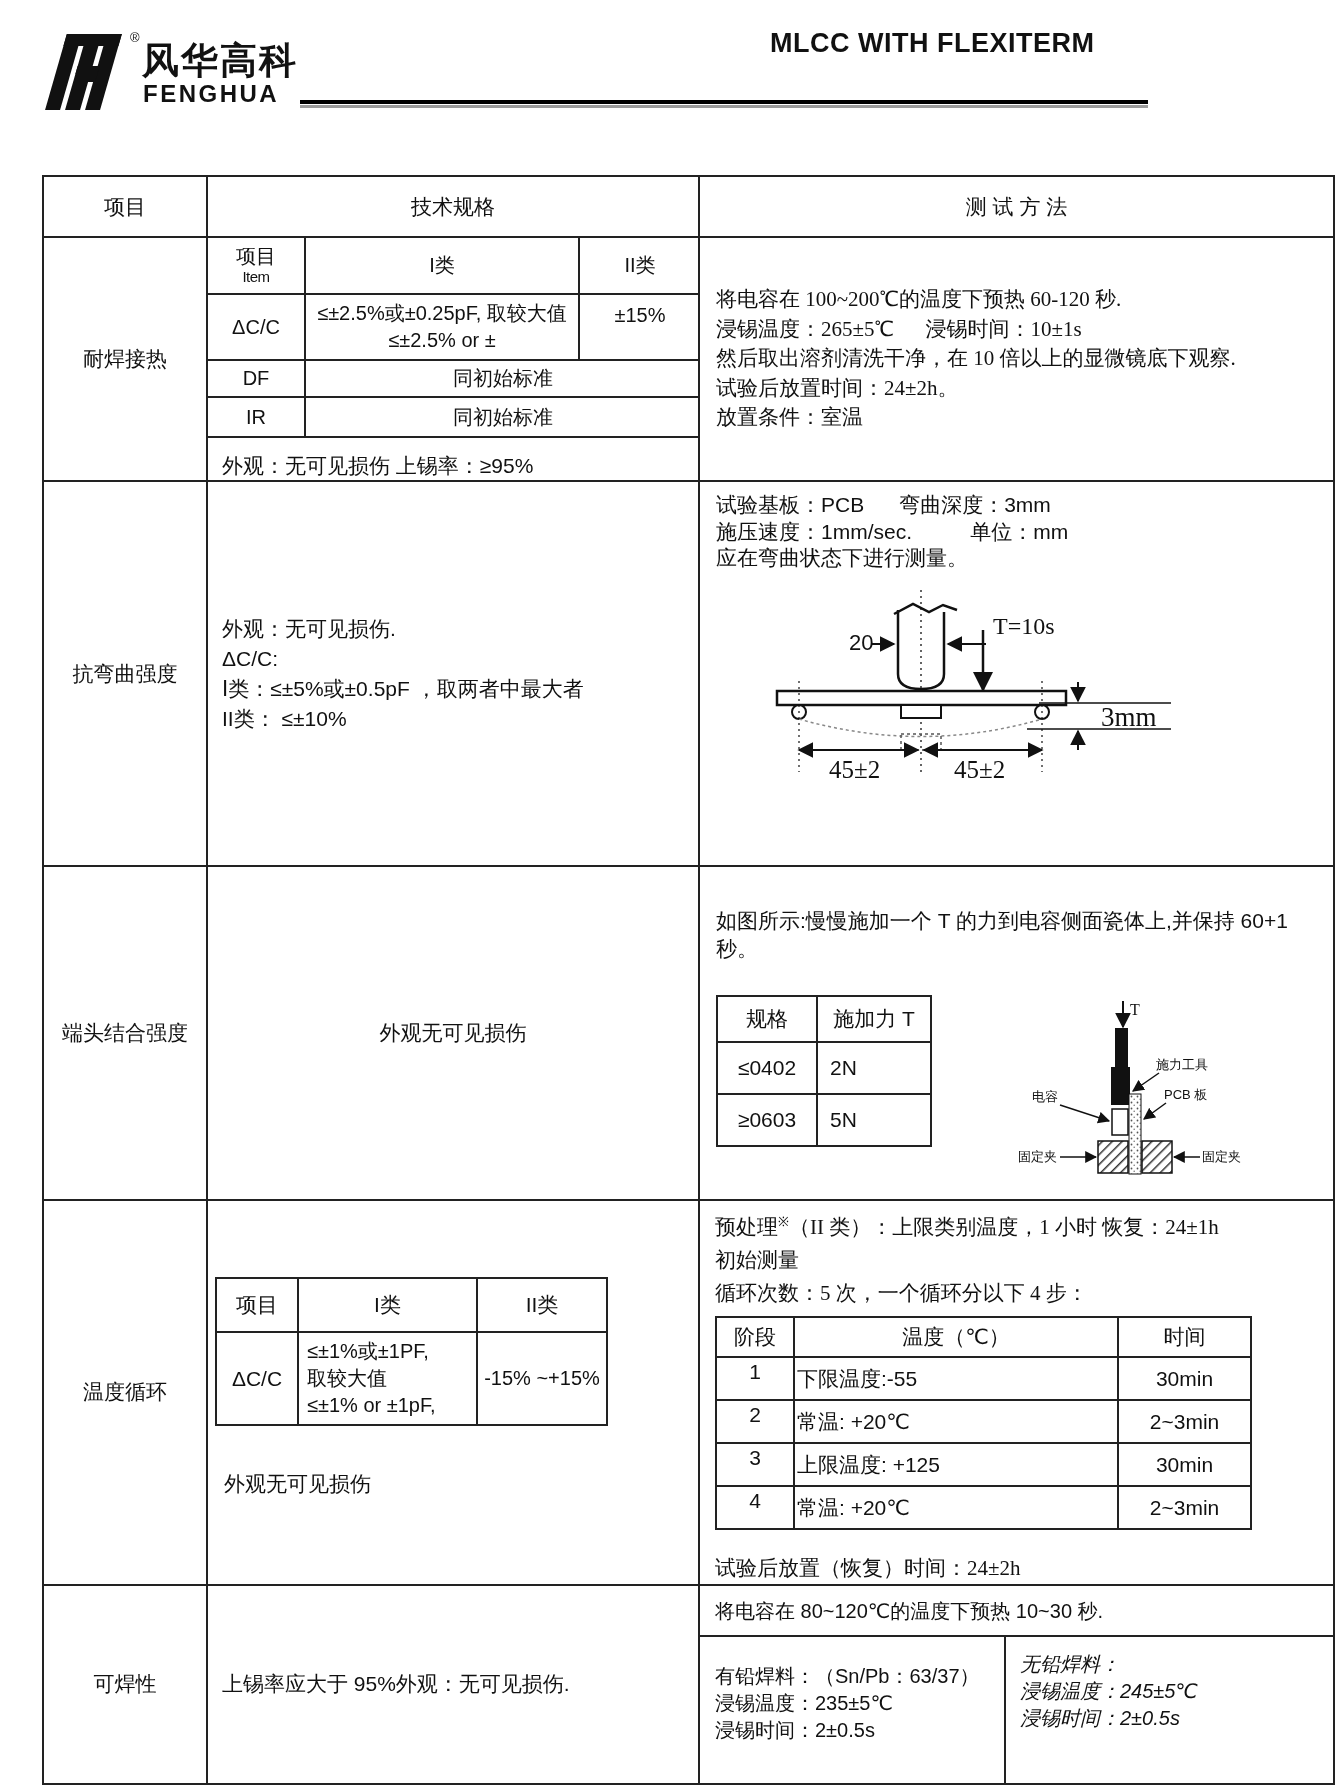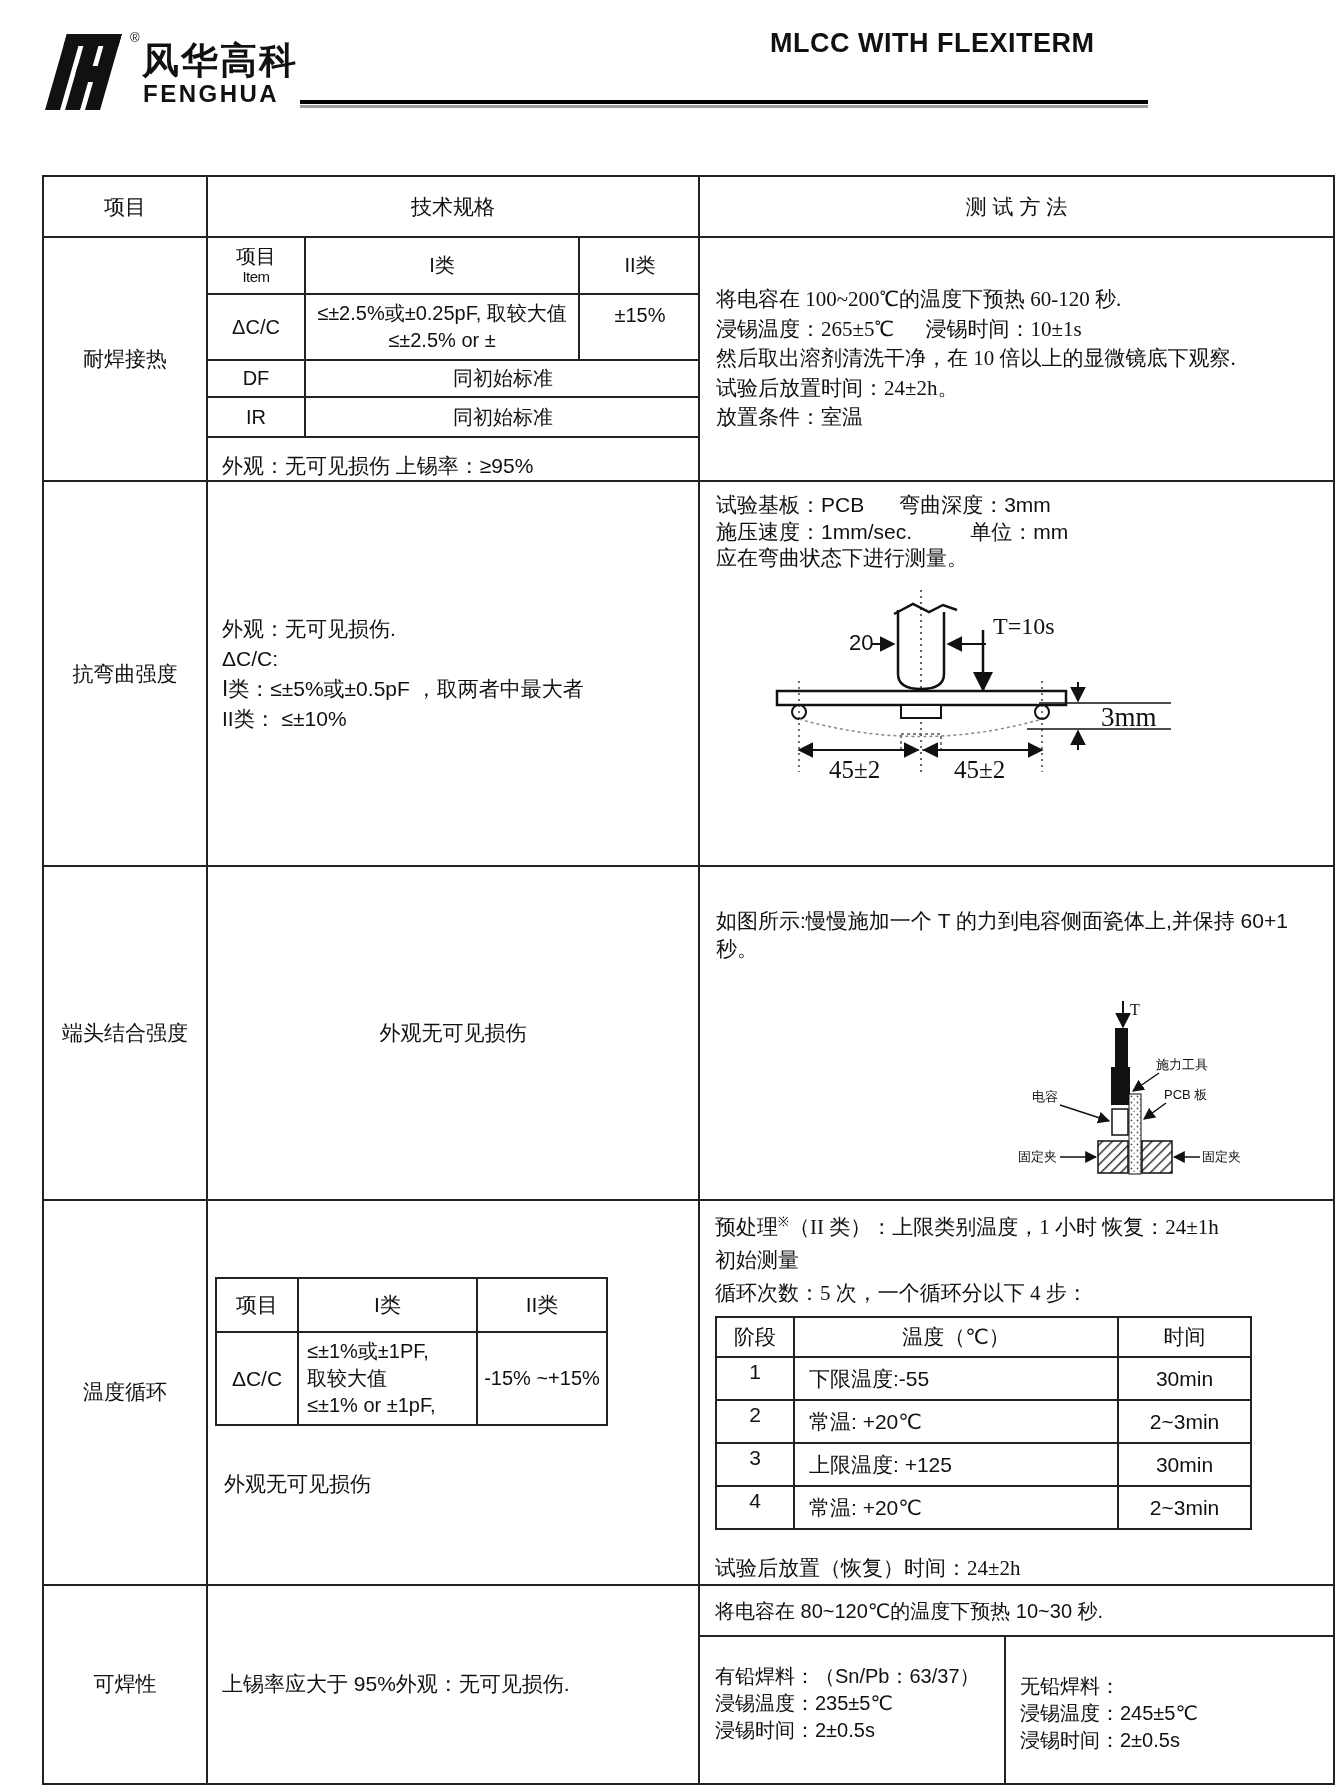--- a/index.html
+++ b/index.html
@@ -220,6 +220,26 @@
         <td style="vertical-align:top;padding:40px 4px 0 16px">
           <div class="m3">
             <div class="intro">如图所示:慢慢施加一个 T 的力到电容侧面瓷体上,并保持 60+1 秒。</div>
+            <table class="t-box force-t">
+              <colgroup>
+                  <col style="width:100px">
+                  <col style="width:114px">
+                </colgroup>
+              <tbody>
+                <tr style="height:46px">
+                  <td>规格</td>
+                  <td>施加力 T</td>
+                </tr>
+                <tr style="height:52px">
+                  <td>≤0402</td>
+                  <td class="v">2N</td>
+                </tr>
+                <tr style="height:52px">
+                  <td>≥0603</td>
+                  <td class="v">5N</td>
+                </tr>
+              </tbody>
+            </table>
             <svg viewBox="0 0 230 195" width="230" height="195" style="position:absolute;left:300px;top:92px">
               <line x1="107" y1="2" x2="107" y2="28" stroke="#111" stroke-width="2" marker-end="url(#ah)"></line>
               <text x="114" y="16" font-size="16">T</text>

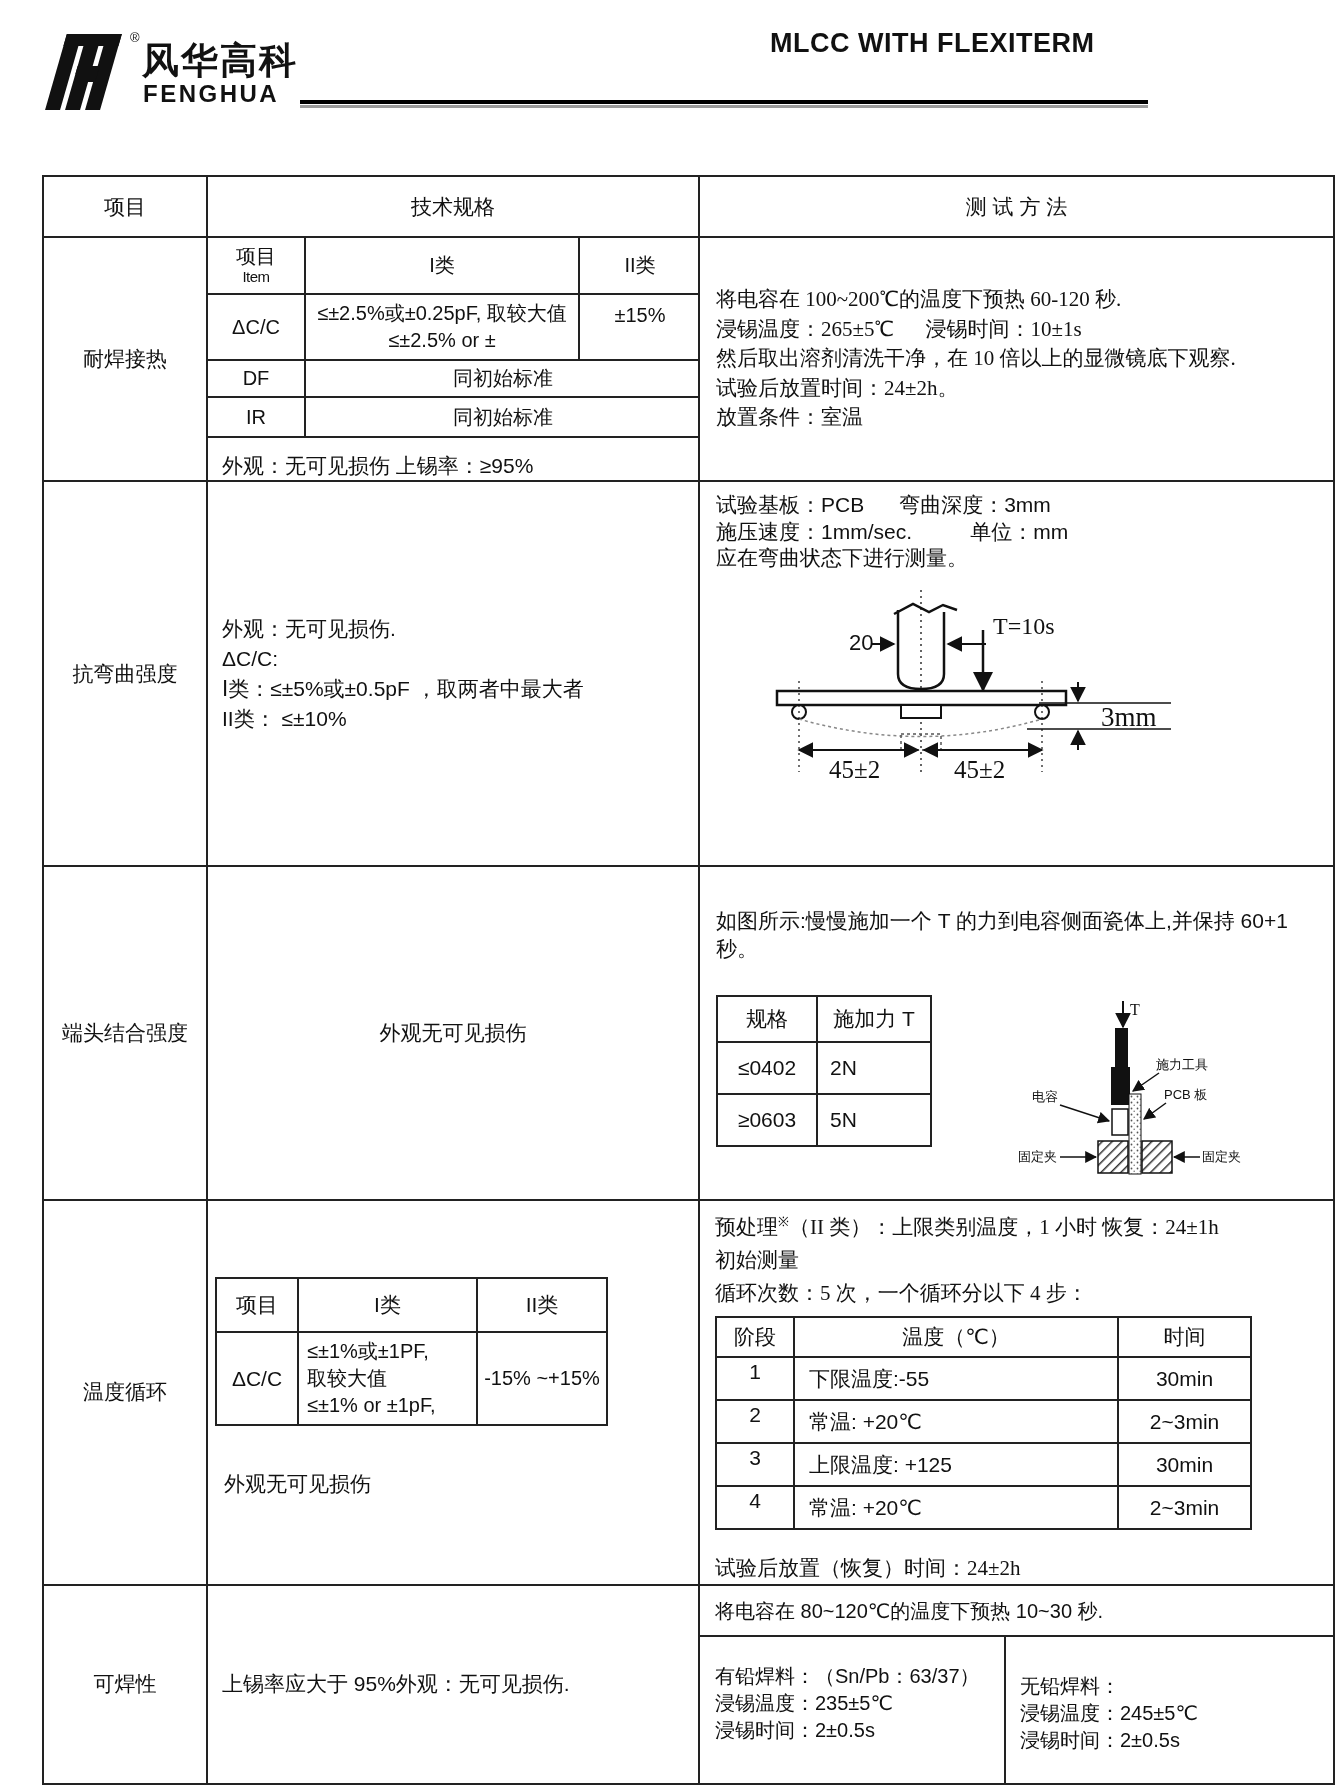--- a/index.html
+++ b/index.html
@@ -52,7 +52,7 @@
   .cycle-t{width:535px;margin:6px 0 0 0;}
   .cycle-t td{font-size:20px;}
   .cycle-t td.st{text-align:center;vertical-align:top;padding-top:2px;}
-  .cycle-t td.tp{text-align:left;padding-left:14px;}
+  .cycle-t td.tp{text-align:left;padding-left:2px;}
   .cycle-t td.tm{text-align:center;}
   .cycle-t td.hd{text-align:center;}
   sup.star{font-size:13px;vertical-align:super;}

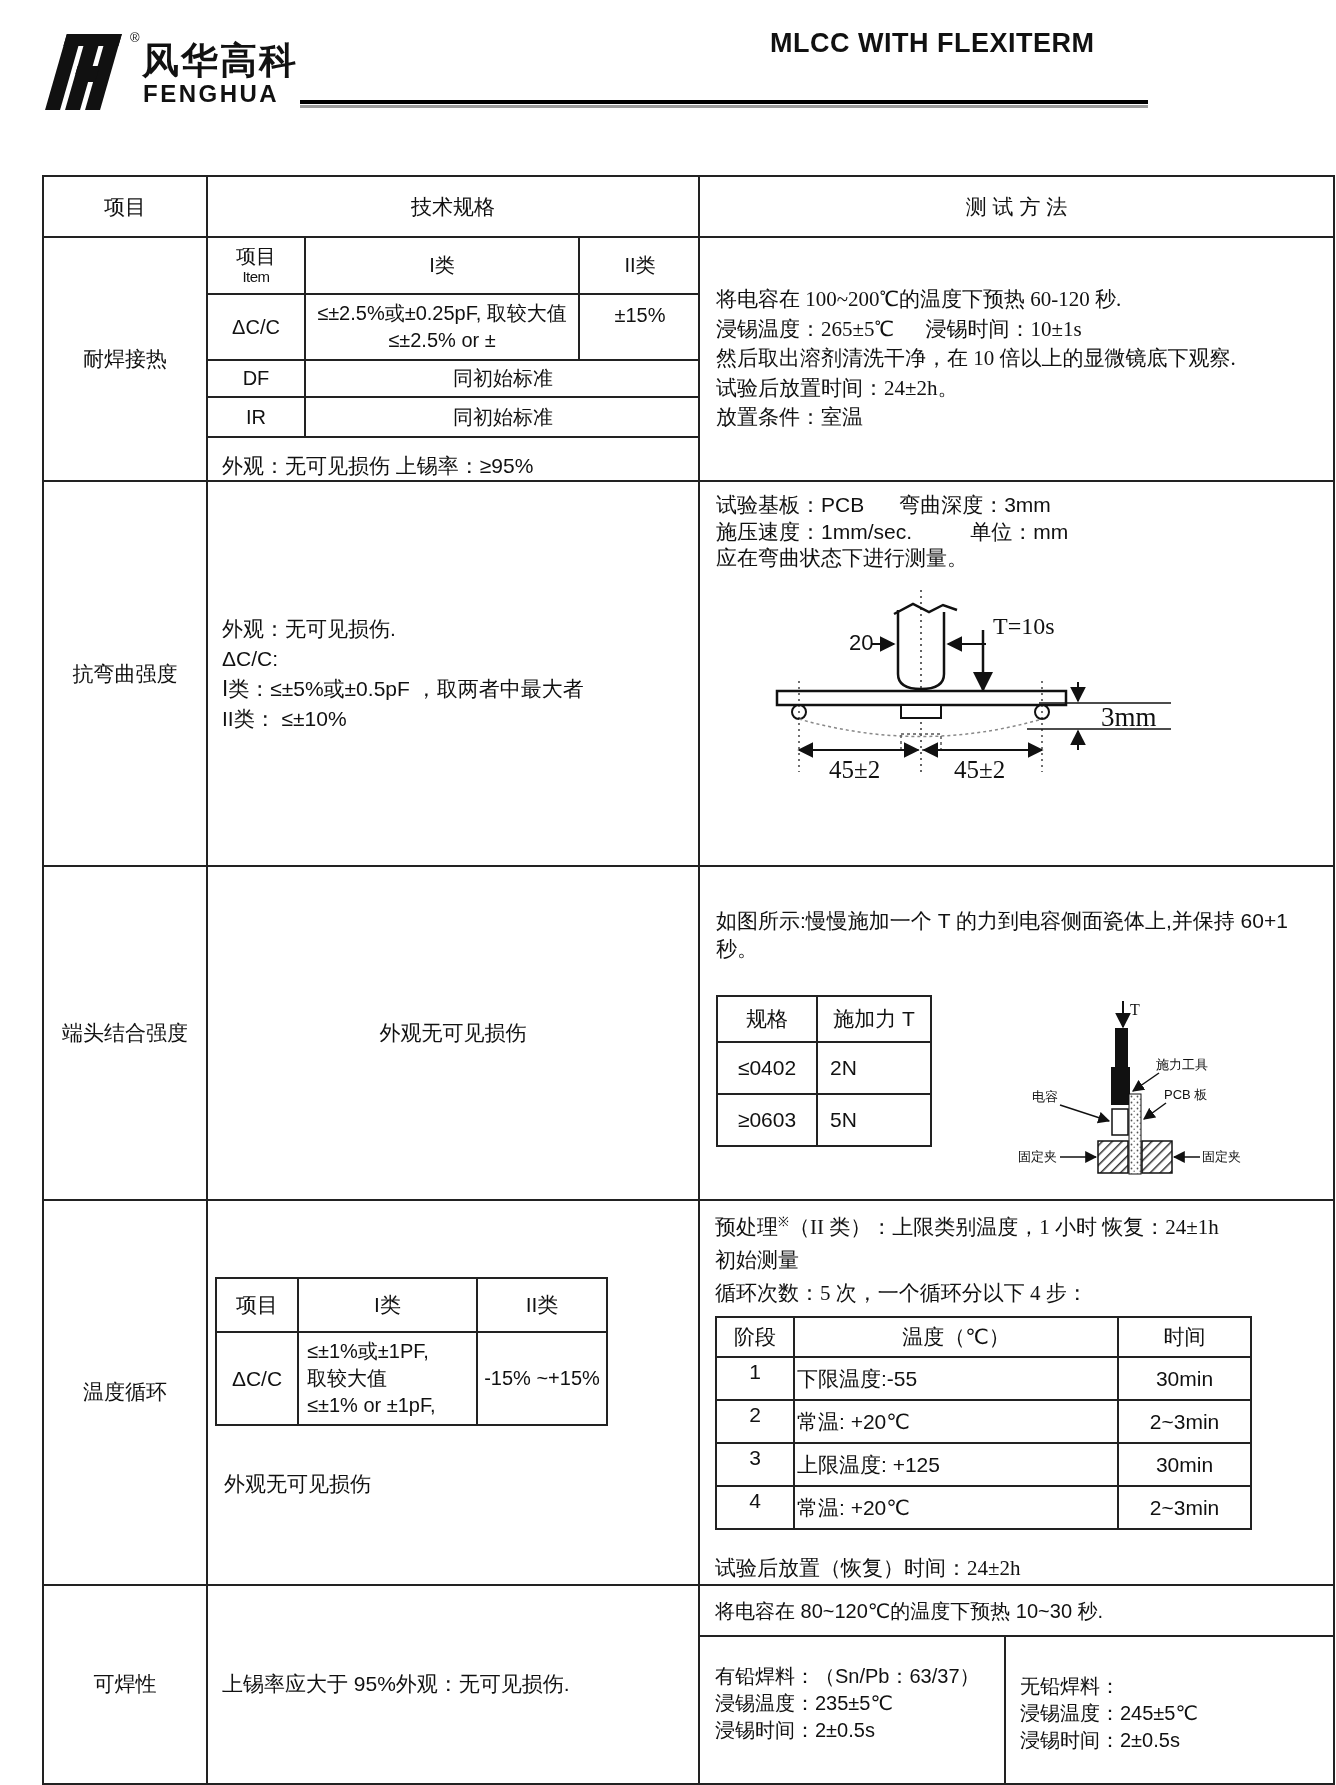--- a/index.html
+++ b/index.html
@@ -60,7 +60,7 @@
   .sold-top{height:37px;border-bottom:2px solid #222;padding:12px 0 0 15px;font-size:20px;white-space:pre-wrap;}
   .sold-cols{display:flex;height:146px;}
   .sold-left{width:289px;border-right:2px solid #222;padding:26px 0 0 15px;}
-  .sold-right{flex:1;padding:36px 0 0 14px;}
+  .sold-right{flex:1;padding:14px 0 0 14px;font-style:italic;}
   .sline{font-size:20px;line-height:27px;white-space:pre-wrap;}
   svg text{font-family:"Liberation Serif","DejaVu Serif",serif;fill:#111;}
   svg text.cjk{font-family:"Liberation Sans","DejaVu Sans",sans-serif;}

